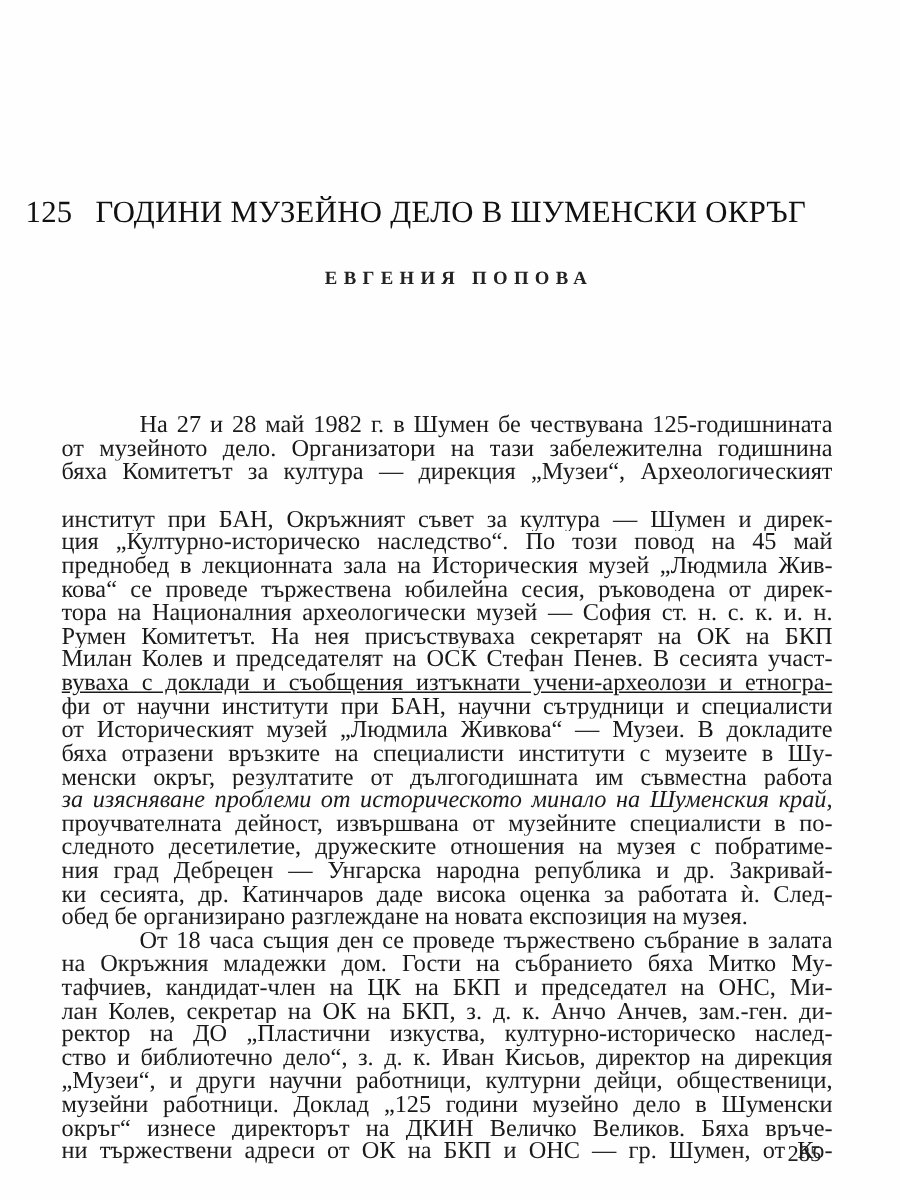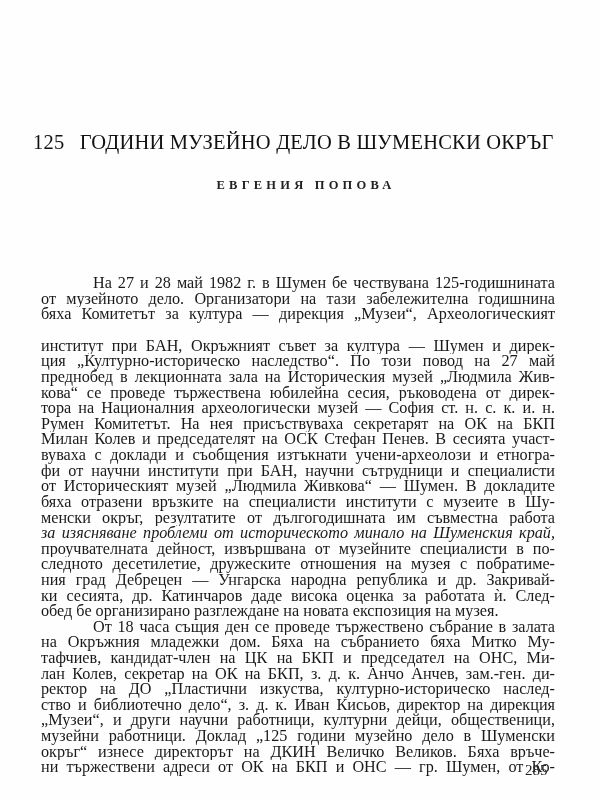--- a/index.html
+++ b/index.html
@@ -11,7 +11,7 @@
     position: relative;
   }
   .title {
-    position: absolute; left: 33px; top: 131px; width: 560px;
+    position: absolute; left: 17px; top: 131px; width: 560px;
     font-family: "Liberation Serif", "DejaVu Serif", serif;
     font-size: 20.5px; letter-spacing: 0.2px; white-space: nowrap;
     color: #111;

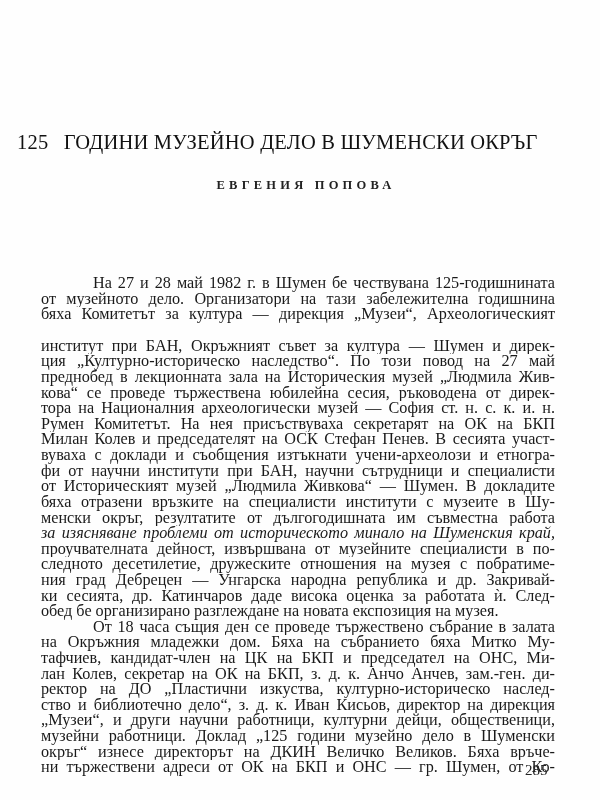--- a/index.html
+++ b/index.html
@@ -57,7 +57,7 @@
   <div class="line" style="line-height: 15.6129px; height: 15.6129px;">от музейното дело. Организатори на тази забележителна годишнина</div>
   <div class="line" style="line-height: 15.6129px; height: 15.6129px;">бяха Комитетът за култура — дирекция „Музеи“, Археологическият</div>
   <div class="line" style="line-height: 15.6129px; height: 15.6129px; margin-top: 16px;">институт при БАН, Окръжният съвет за култура — Шумен и дирек-</div>
-  <div class="line" style="line-height: 15.6129px; height: 15.6129px;">ция „Културно-историческо наследство“. По този повод на 27 май</div>
+  <div class="line" style="line-height: 15.6129px; height: 15.6129px;">ция „Културно-историческо наследство“. По този повод на 45 май</div>
   <div class="line" style="line-height: 15.6129px; height: 15.6129px;">преднобед в лекционната зала на Историческия музей „Людмила Жив-</div>
   <div class="line" style="line-height: 15.6129px; height: 15.6129px;">кова“ се проведе тържествена юбилейна сесия, ръководена от дирек-</div>
   <div class="line" style="line-height: 15.6129px; height: 15.6129px;">тора на Националния археологически музей — София ст. н. с. к. и. н.</div>

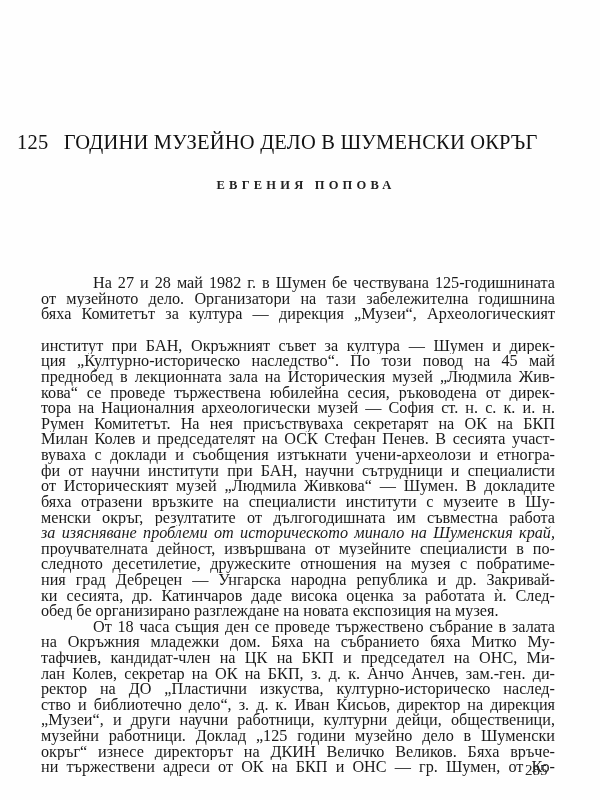--- a/index.html
+++ b/index.html
@@ -63,7 +63,7 @@
   <div class="line" style="line-height: 15.6129px; height: 15.6129px;">тора на Националния археологически музей — София ст. н. с. к. и. н.</div>
   <div class="line" style="line-height: 15.6129px; height: 15.6129px;">Румен Комитетът. На нея присъствуваха секретарят на ОК на БКП</div>
   <div class="line" style="line-height: 15.6129px; height: 15.6129px;">Милан Колев и председателят на ОСК Стефан Пенев. В сесията участ-</div>
-  <div class="line" style="line-height: 15.6129px; height: 15.6129px;">вуваха с доклади и съобщения изтъкнати учени-археолози и етногра-</div>
+  <div class="line" style="line-height: 15.6129px; height: 15.6129px; text-decoration: underline;">вуваха с доклади и съобщения изтъкнати учени-археолози и етногра-</div>
   <div class="line" style="line-height: 15.6129px; height: 15.6129px;">фи от научни институти при БАН, научни сътрудници и специалисти</div>
   <div class="line" style="line-height: 15.6129px; height: 15.6129px;">от Историческият музей „Людмила Живкова“ — Шумен. В докладите</div>
   <div class="line" style="line-height: 15.6129px; height: 15.6129px;">бяха отразени връзките на специалисти институти с музеите в Шу-</div>

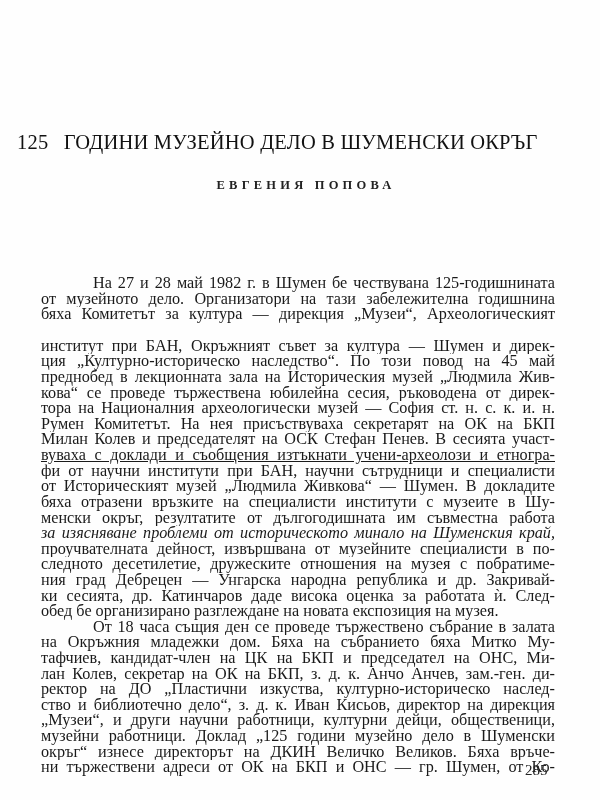--- a/index.html
+++ b/index.html
@@ -65,7 +65,7 @@
   <div class="line" style="line-height: 15.6129px; height: 15.6129px;">Милан Колев и председателят на ОСК Стефан Пенев. В сесията участ-</div>
   <div class="line" style="line-height: 15.6129px; height: 15.6129px; text-decoration: underline;">вуваха с доклади и съобщения изтъкнати учени-археолози и етногра-</div>
   <div class="line" style="line-height: 15.6129px; height: 15.6129px;">фи от научни институти при БАН, научни сътрудници и специалисти</div>
-  <div class="line" style="line-height: 15.6129px; height: 15.6129px;">от Историческият музей „Людмила Живкова“ — Шумен. В докладите</div>
+  <div class="line" style="line-height: 15.6129px; height: 15.6129px;">от Историческият музей „Людмила Живкова“ — Музеи. В докладите</div>
   <div class="line" style="line-height: 15.6129px; height: 15.6129px;">бяха отразени връзките на специалисти институти с музеите в Шу-</div>
   <div class="line" style="line-height: 15.6129px; height: 15.6129px;">менски окръг, резултатите от дългогодишната им съвместна работа</div>
   <div class="line" style="line-height: 15.6129px; height: 15.6129px; font-style: italic;">за изясняване проблеми от историческото минало на Шуменския край,</div>

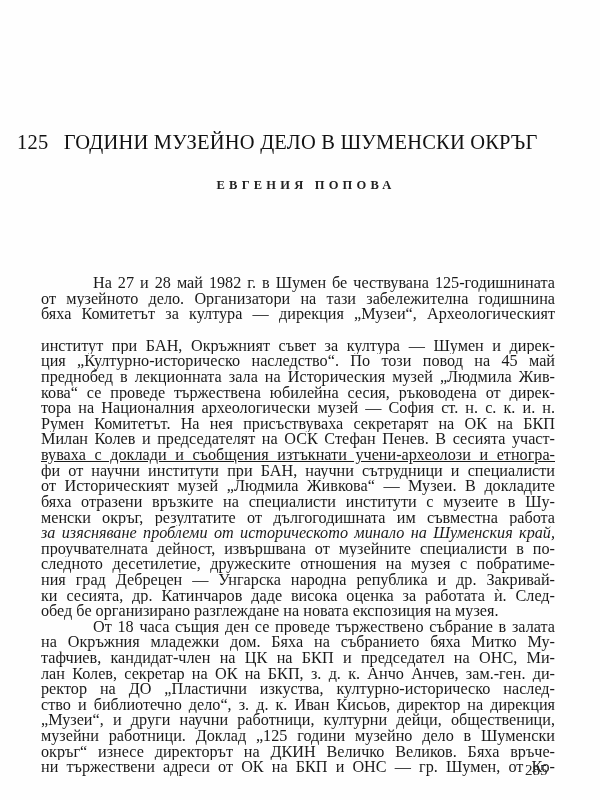--- a/index.html
+++ b/index.html
@@ -75,7 +75,7 @@
   <div class="line" style="line-height: 15.6129px; height: 15.6129px;">ки сесията, др. Катинчаров даде висока оценка за работата ѝ. След-</div>
   <div class="line last-short" style="line-height: 15.6129px; height: 15.6129px;">обед бе организирано разглеждане на новата експозиция на музея.</div>
   <div class="line indent" style="line-height: 15.6129px; height: 15.6129px;">От 18 часа същия ден се проведе тържествено събрание в залата</div>
-  <div class="line" style="line-height: 15.6129px; height: 15.6129px;">на Окръжния младежки дом. Бяха на събранието бяха Митко Му-</div>
+  <div class="line" style="line-height: 15.6129px; height: 15.6129px;">на Окръжния младежки дом. Гости на събранието бяха Митко Му-</div>
   <div class="line" style="line-height: 15.6129px; height: 15.6129px;">тафчиев, кандидат-член на ЦК на БКП и председател на ОНС, Ми-</div>
   <div class="line" style="line-height: 15.6129px; height: 15.6129px;">лан Колев, секретар на ОК на БКП, з. д. к. Анчо Анчев, зам.-ген. ди-</div>
   <div class="line" style="line-height: 15.6129px; height: 15.6129px;">ректор на ДО „Пластични изкуства, културно-историческо наслед-</div>

